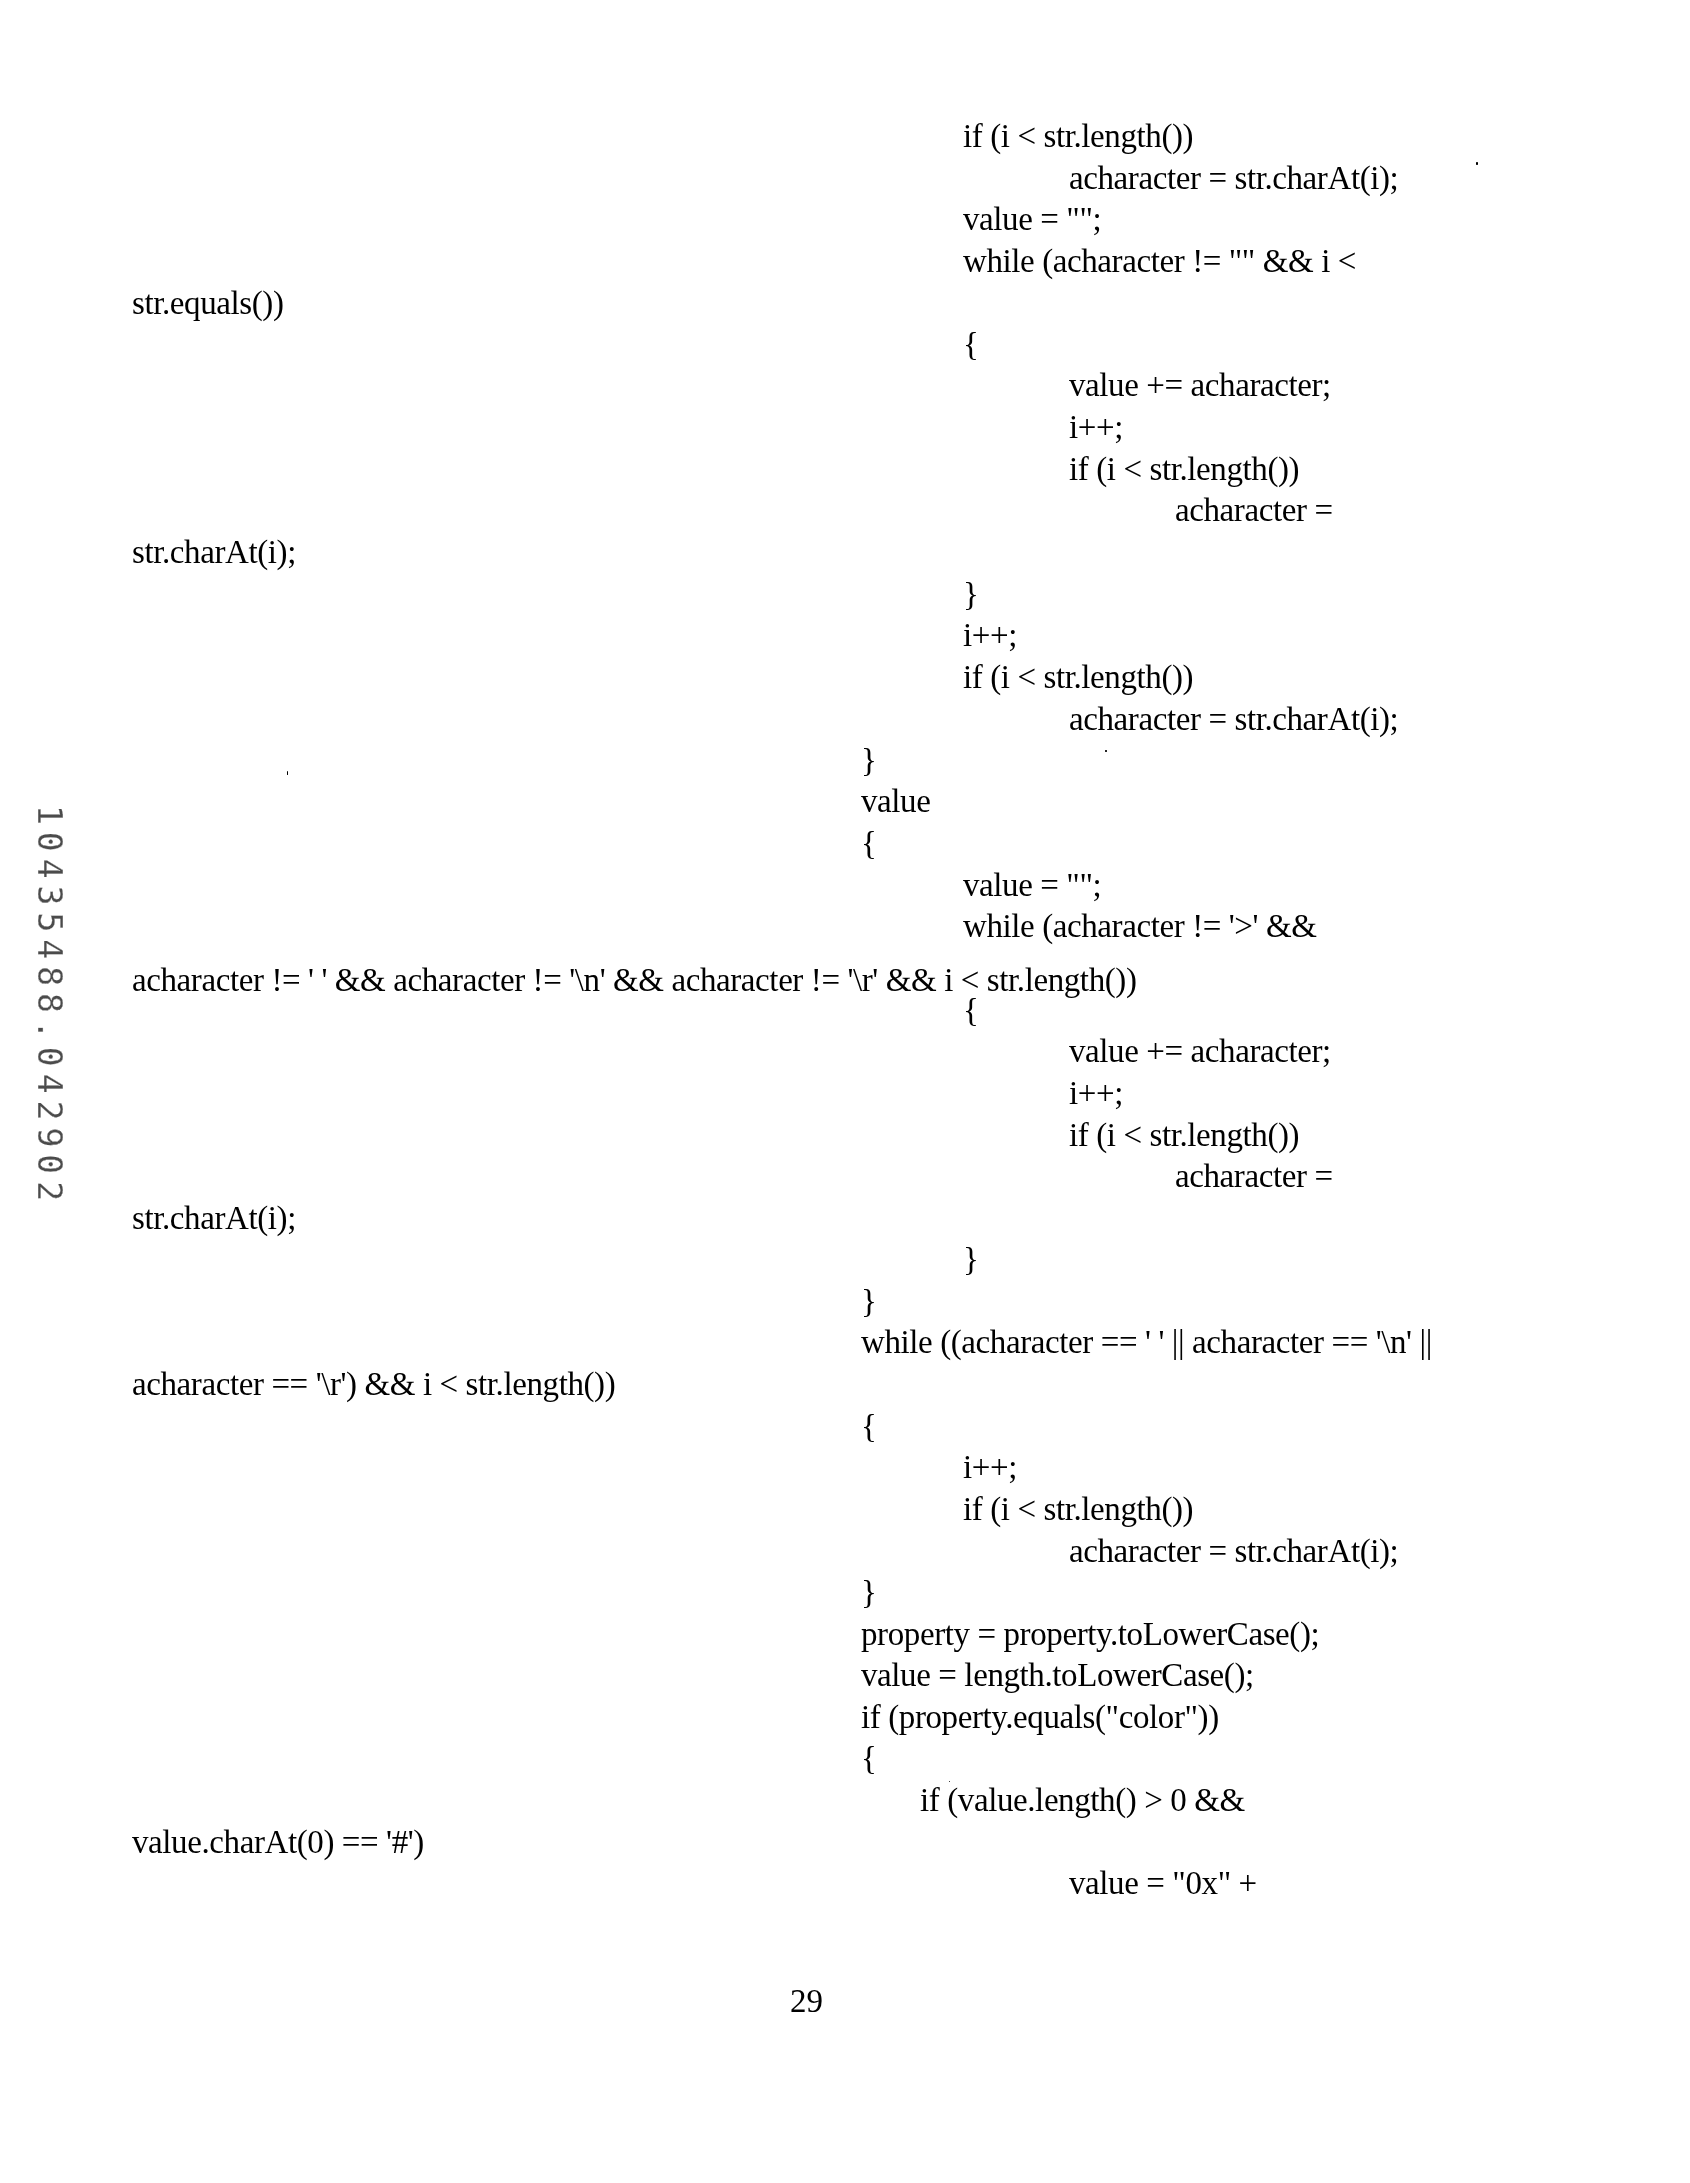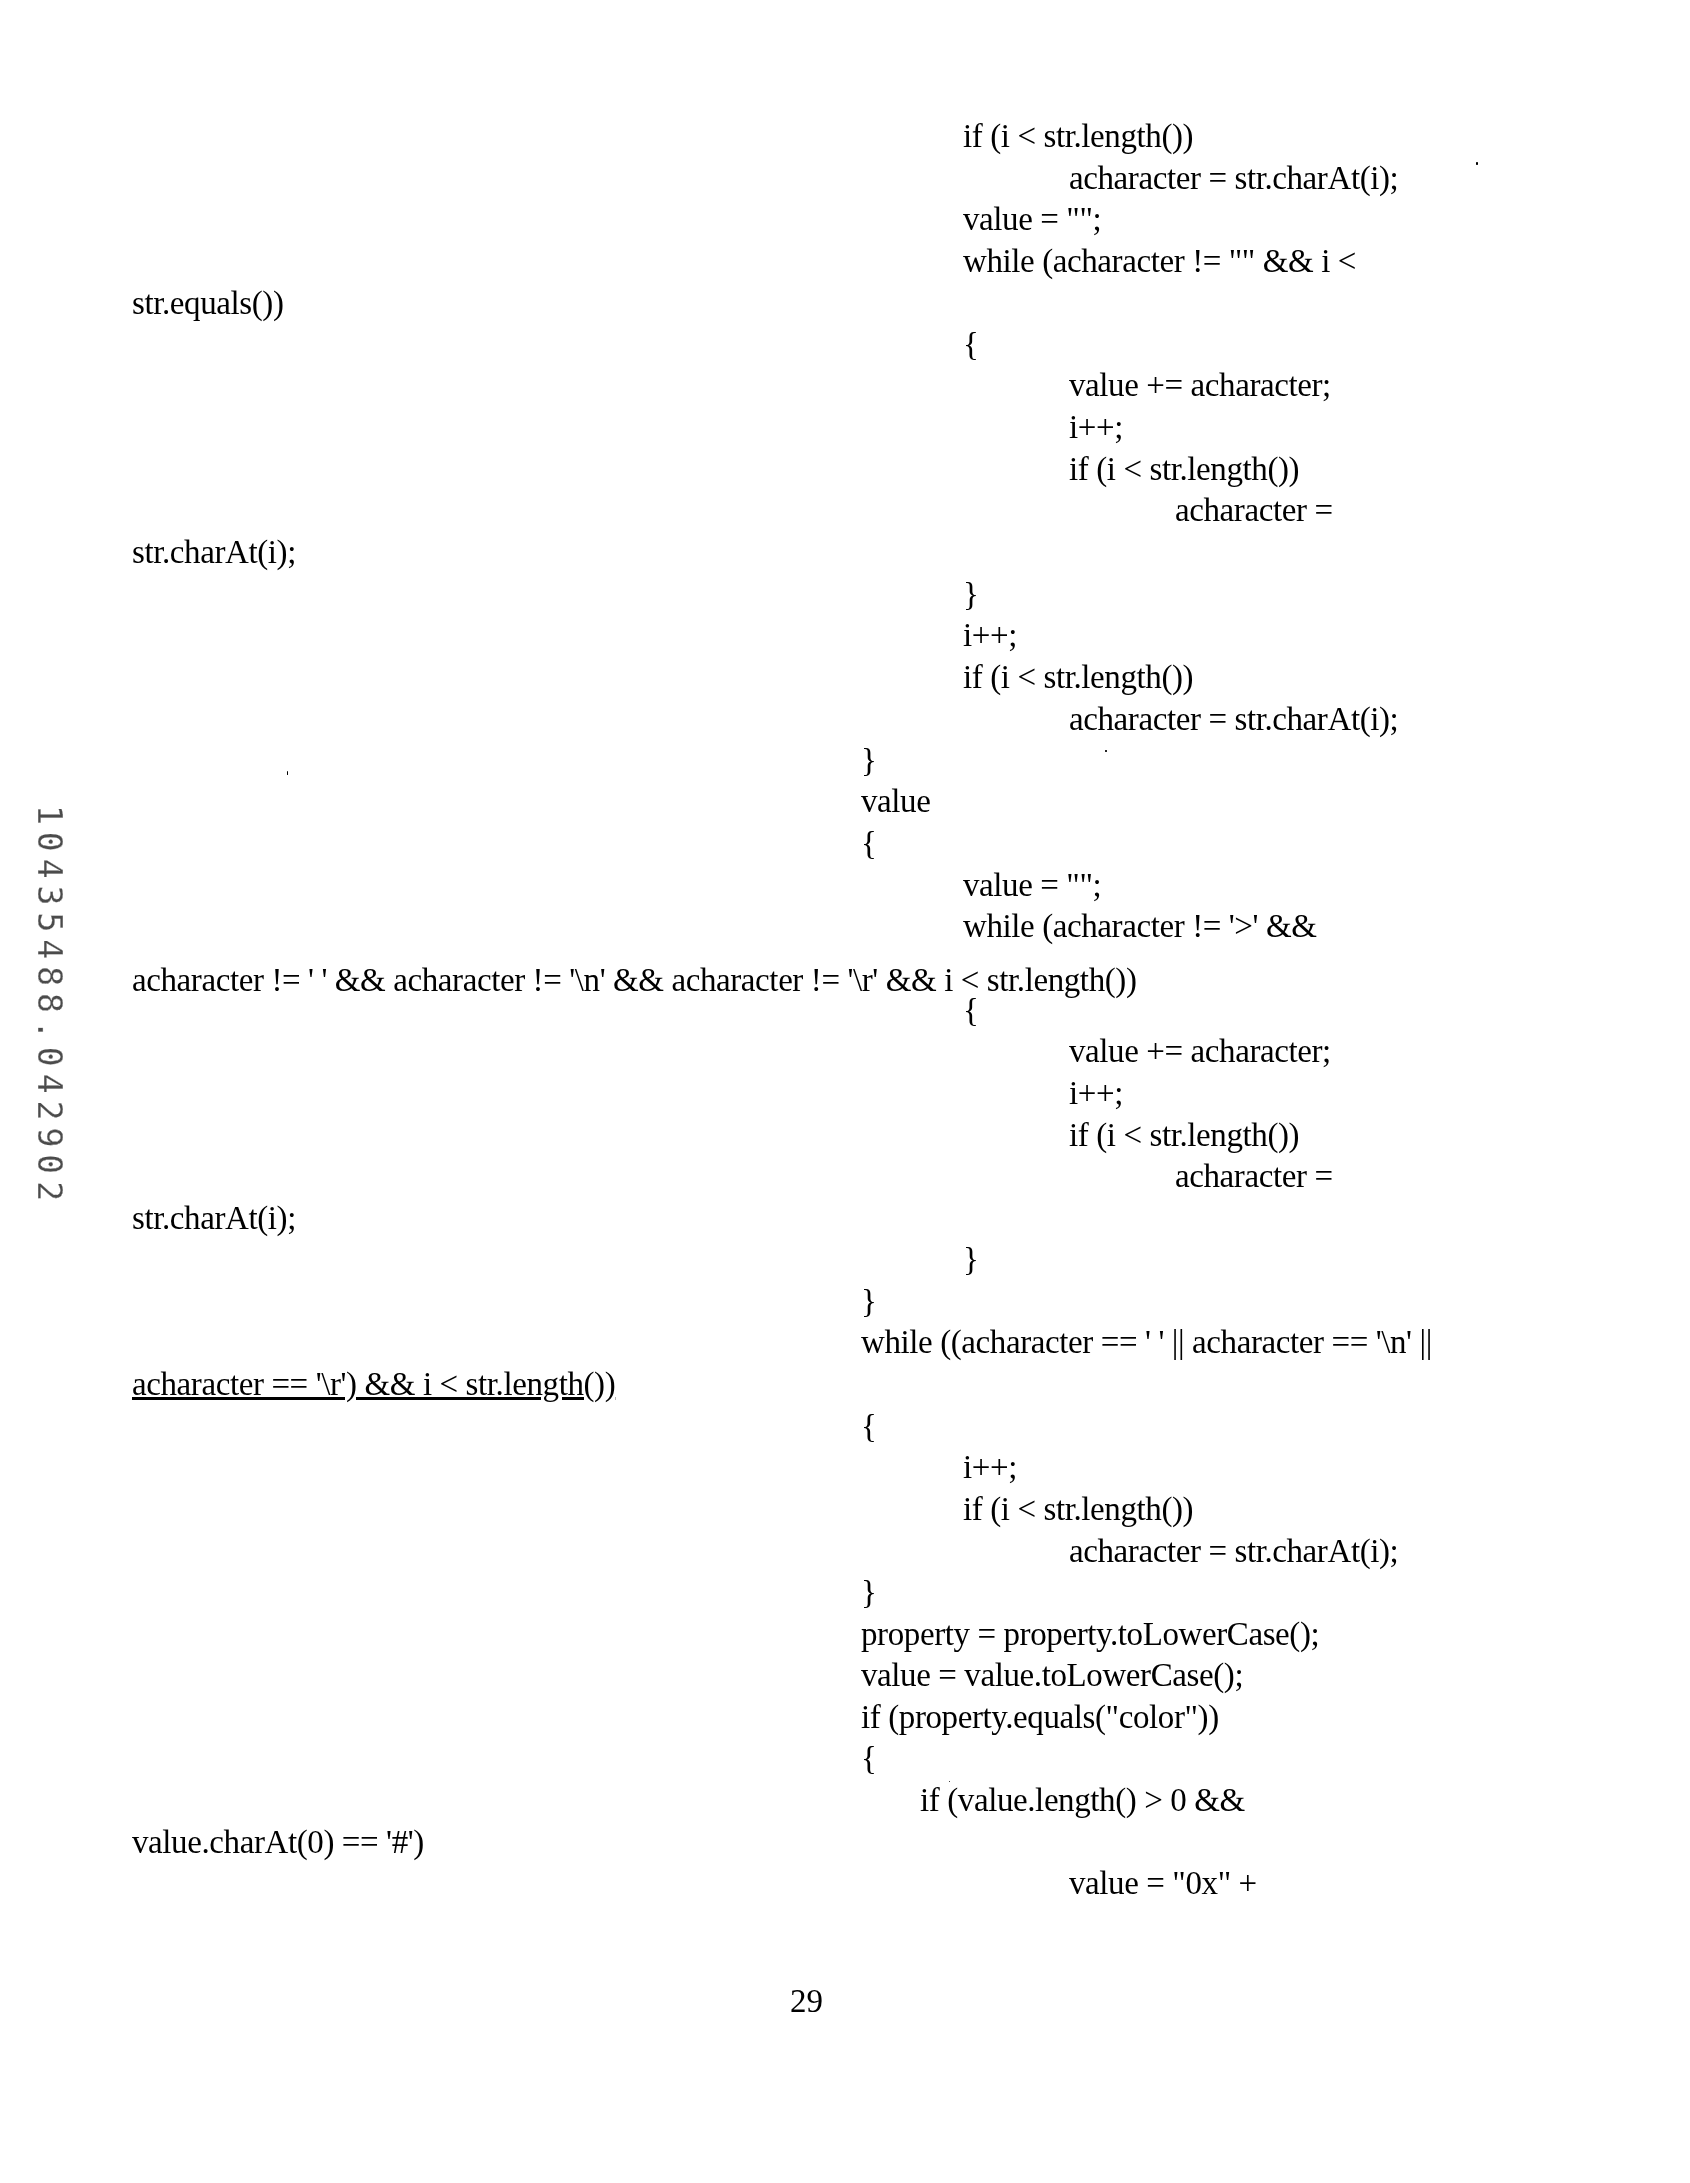--- a/index.html
+++ b/index.html
@@ -109,7 +109,7 @@
     <div class="code-line" style="left: 963px; top: 1238px;">}</div>
     <div class="code-line" style="left: 861px; top: 1280px;">}</div>
     <div class="code-line" style="left: 861px; top: 1321px;">while ((acharacter == ' ' || acharacter == '\n' ||</div>
-    <div class="code-line" style="left: 132px; top: 1363px; text-decoration: underline;">acharacter == '\r') &amp;&amp; i &lt; str.length())</div>
+    <div class="code-line" style="left: 132px; top: 1363px;">acharacter == '\r') &amp;&amp; i &lt; str.length())</div>
     <div class="code-line" style="left: 861px; top: 1405px;">{</div>
     <div class="code-line" style="left: 963px; top: 1446px;">i++;</div>
     <div class="code-line" style="left: 963px; top: 1488px;">if (i &lt; str.length())</div>

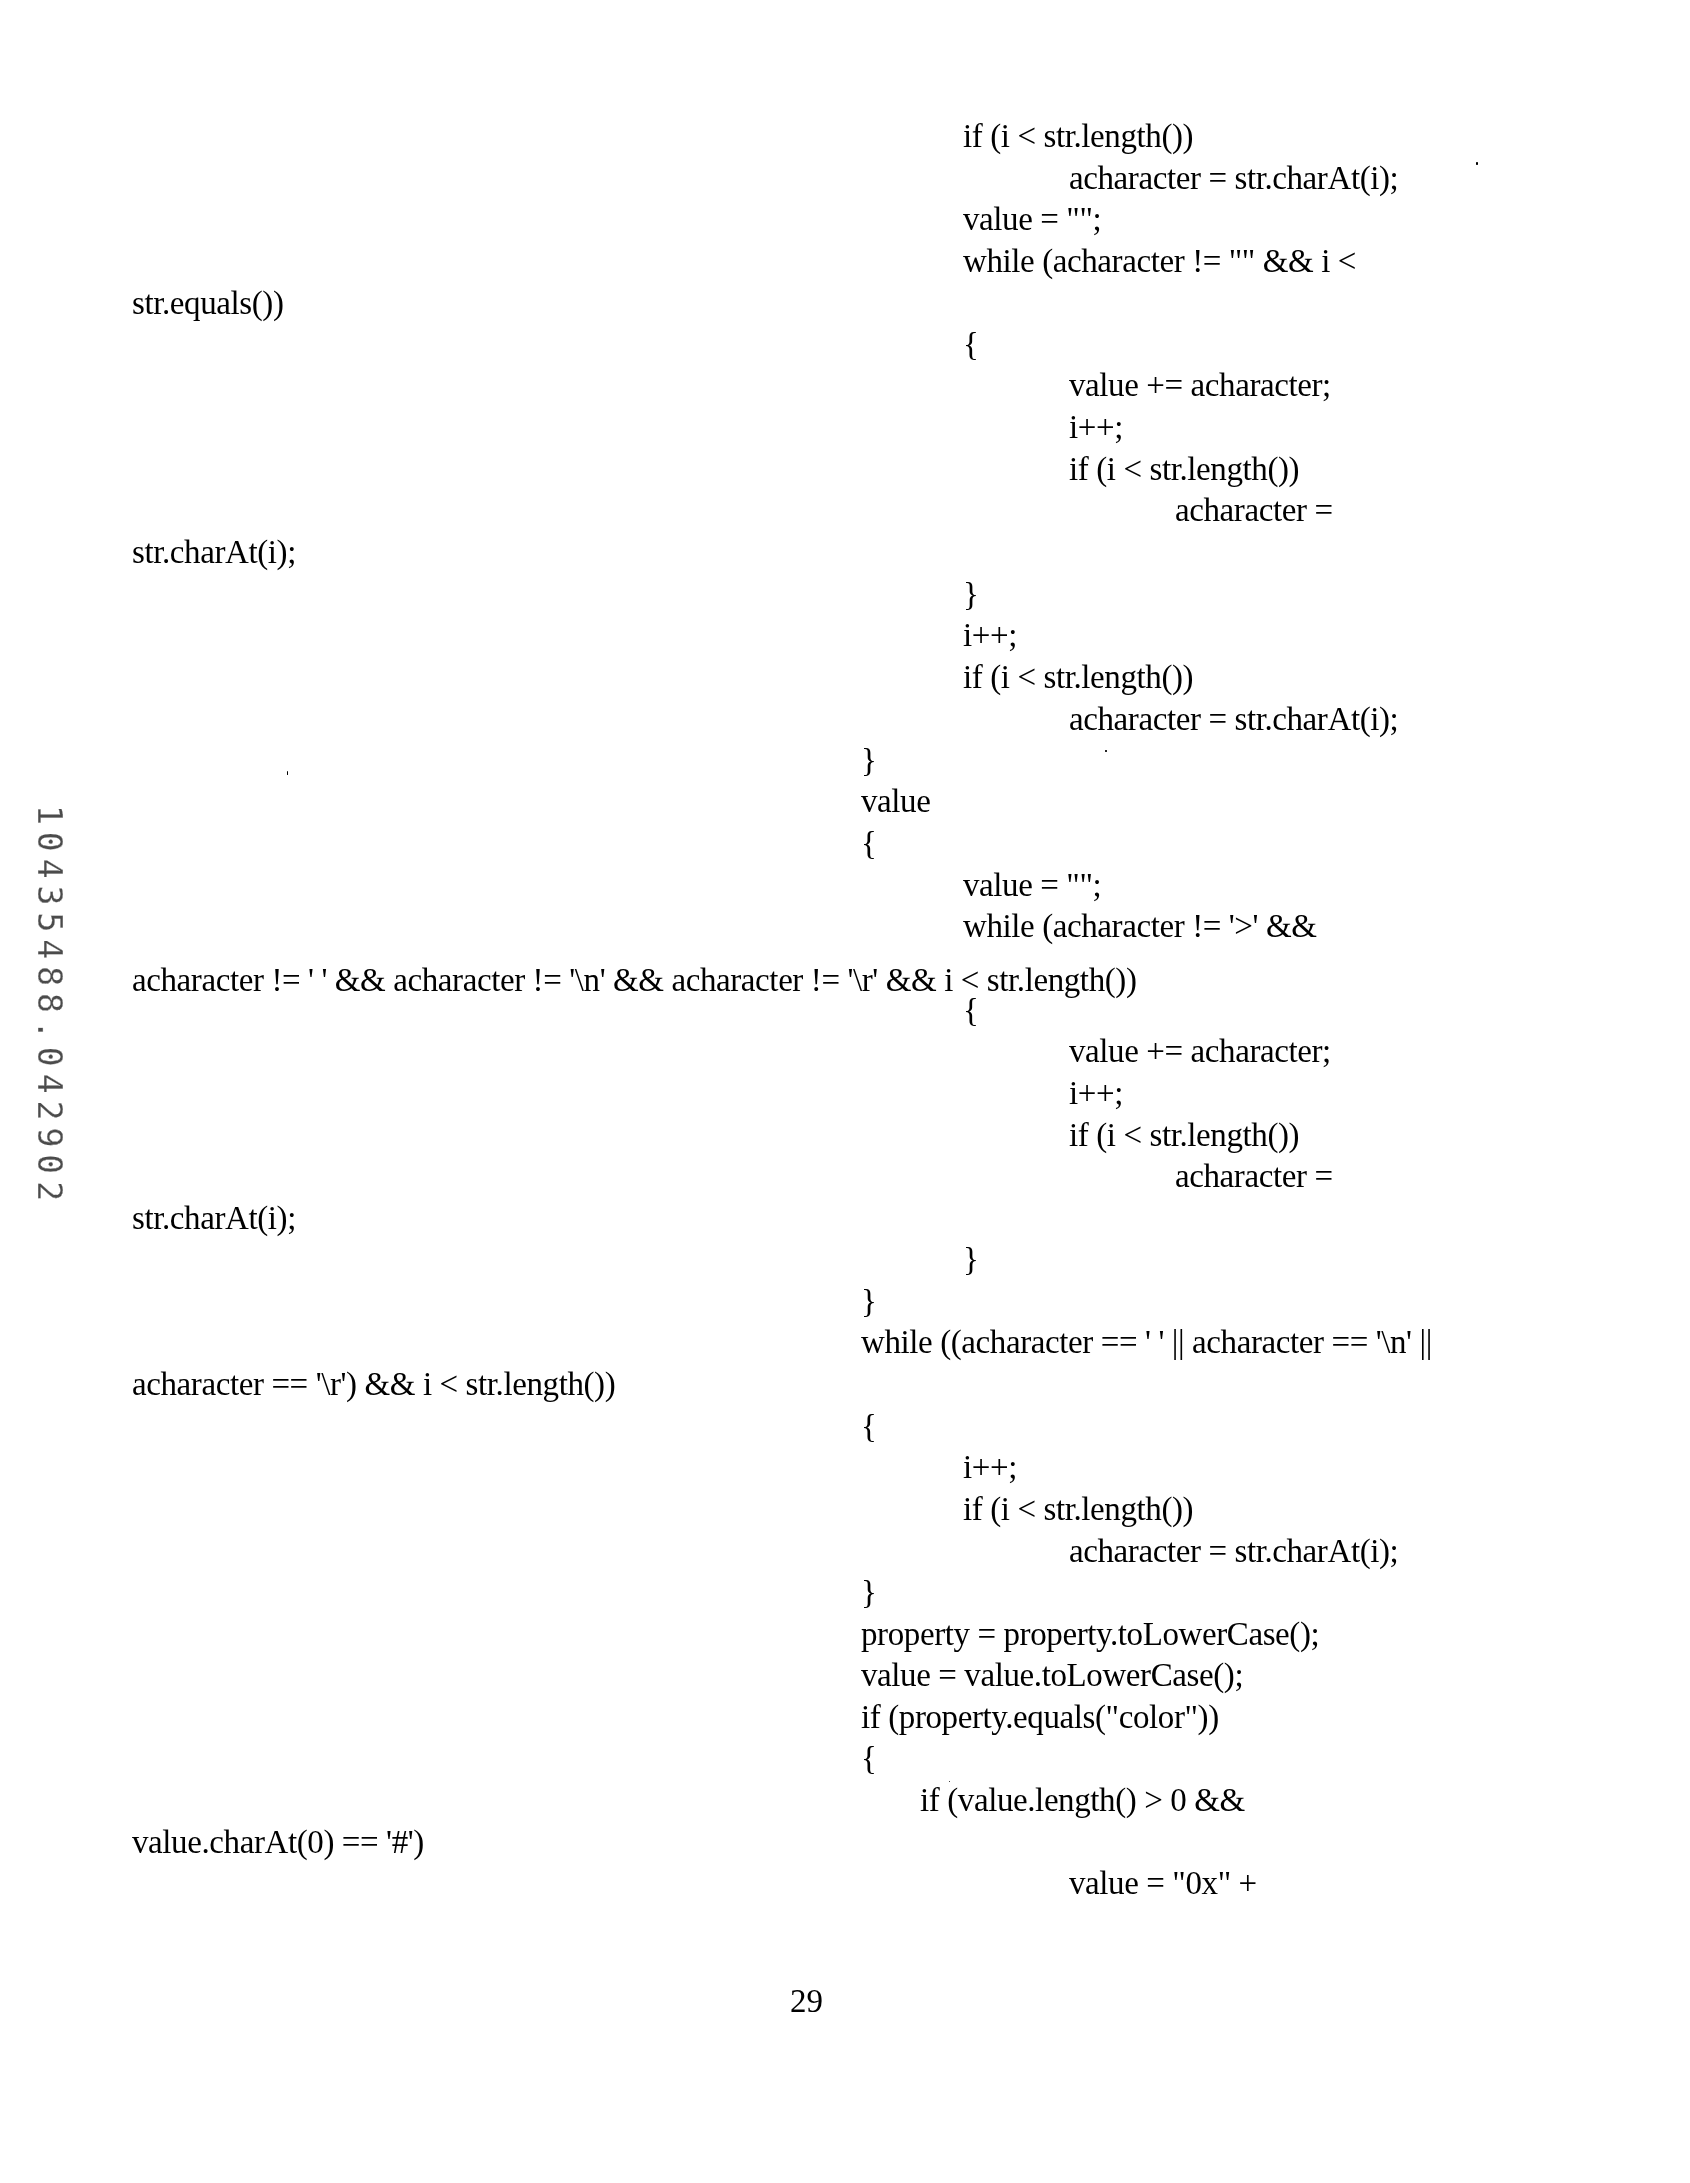--- a/index.html
+++ b/index.html
@@ -116,7 +116,7 @@
     <div class="code-line" style="left: 1069px; top: 1530px;">acharacter = str.charAt(i);</div>
     <div class="code-line" style="left: 861px; top: 1571px;">}</div>
     <div class="code-line" style="left: 861px; top: 1613px; text-align: center;">property = property.toLowerCase();</div>
-    <div class="code-line" style="left: 861px; top: 1654px;">value = value.toLowerCase();</div>
+    <div class="code-line" style="left: 861px; top: 1654px;">value = length.toLowerCase();</div>
     <div class="code-line" style="left: 861px; top: 1696px;">if (property.equals("color"))</div>
     <div class="code-line" style="left: 861px; top: 1737px;">{</div>
     <div class="code-line" style="left: 920px; top: 1779px;">if (value.length() &gt; 0 &amp;&amp;</div>

